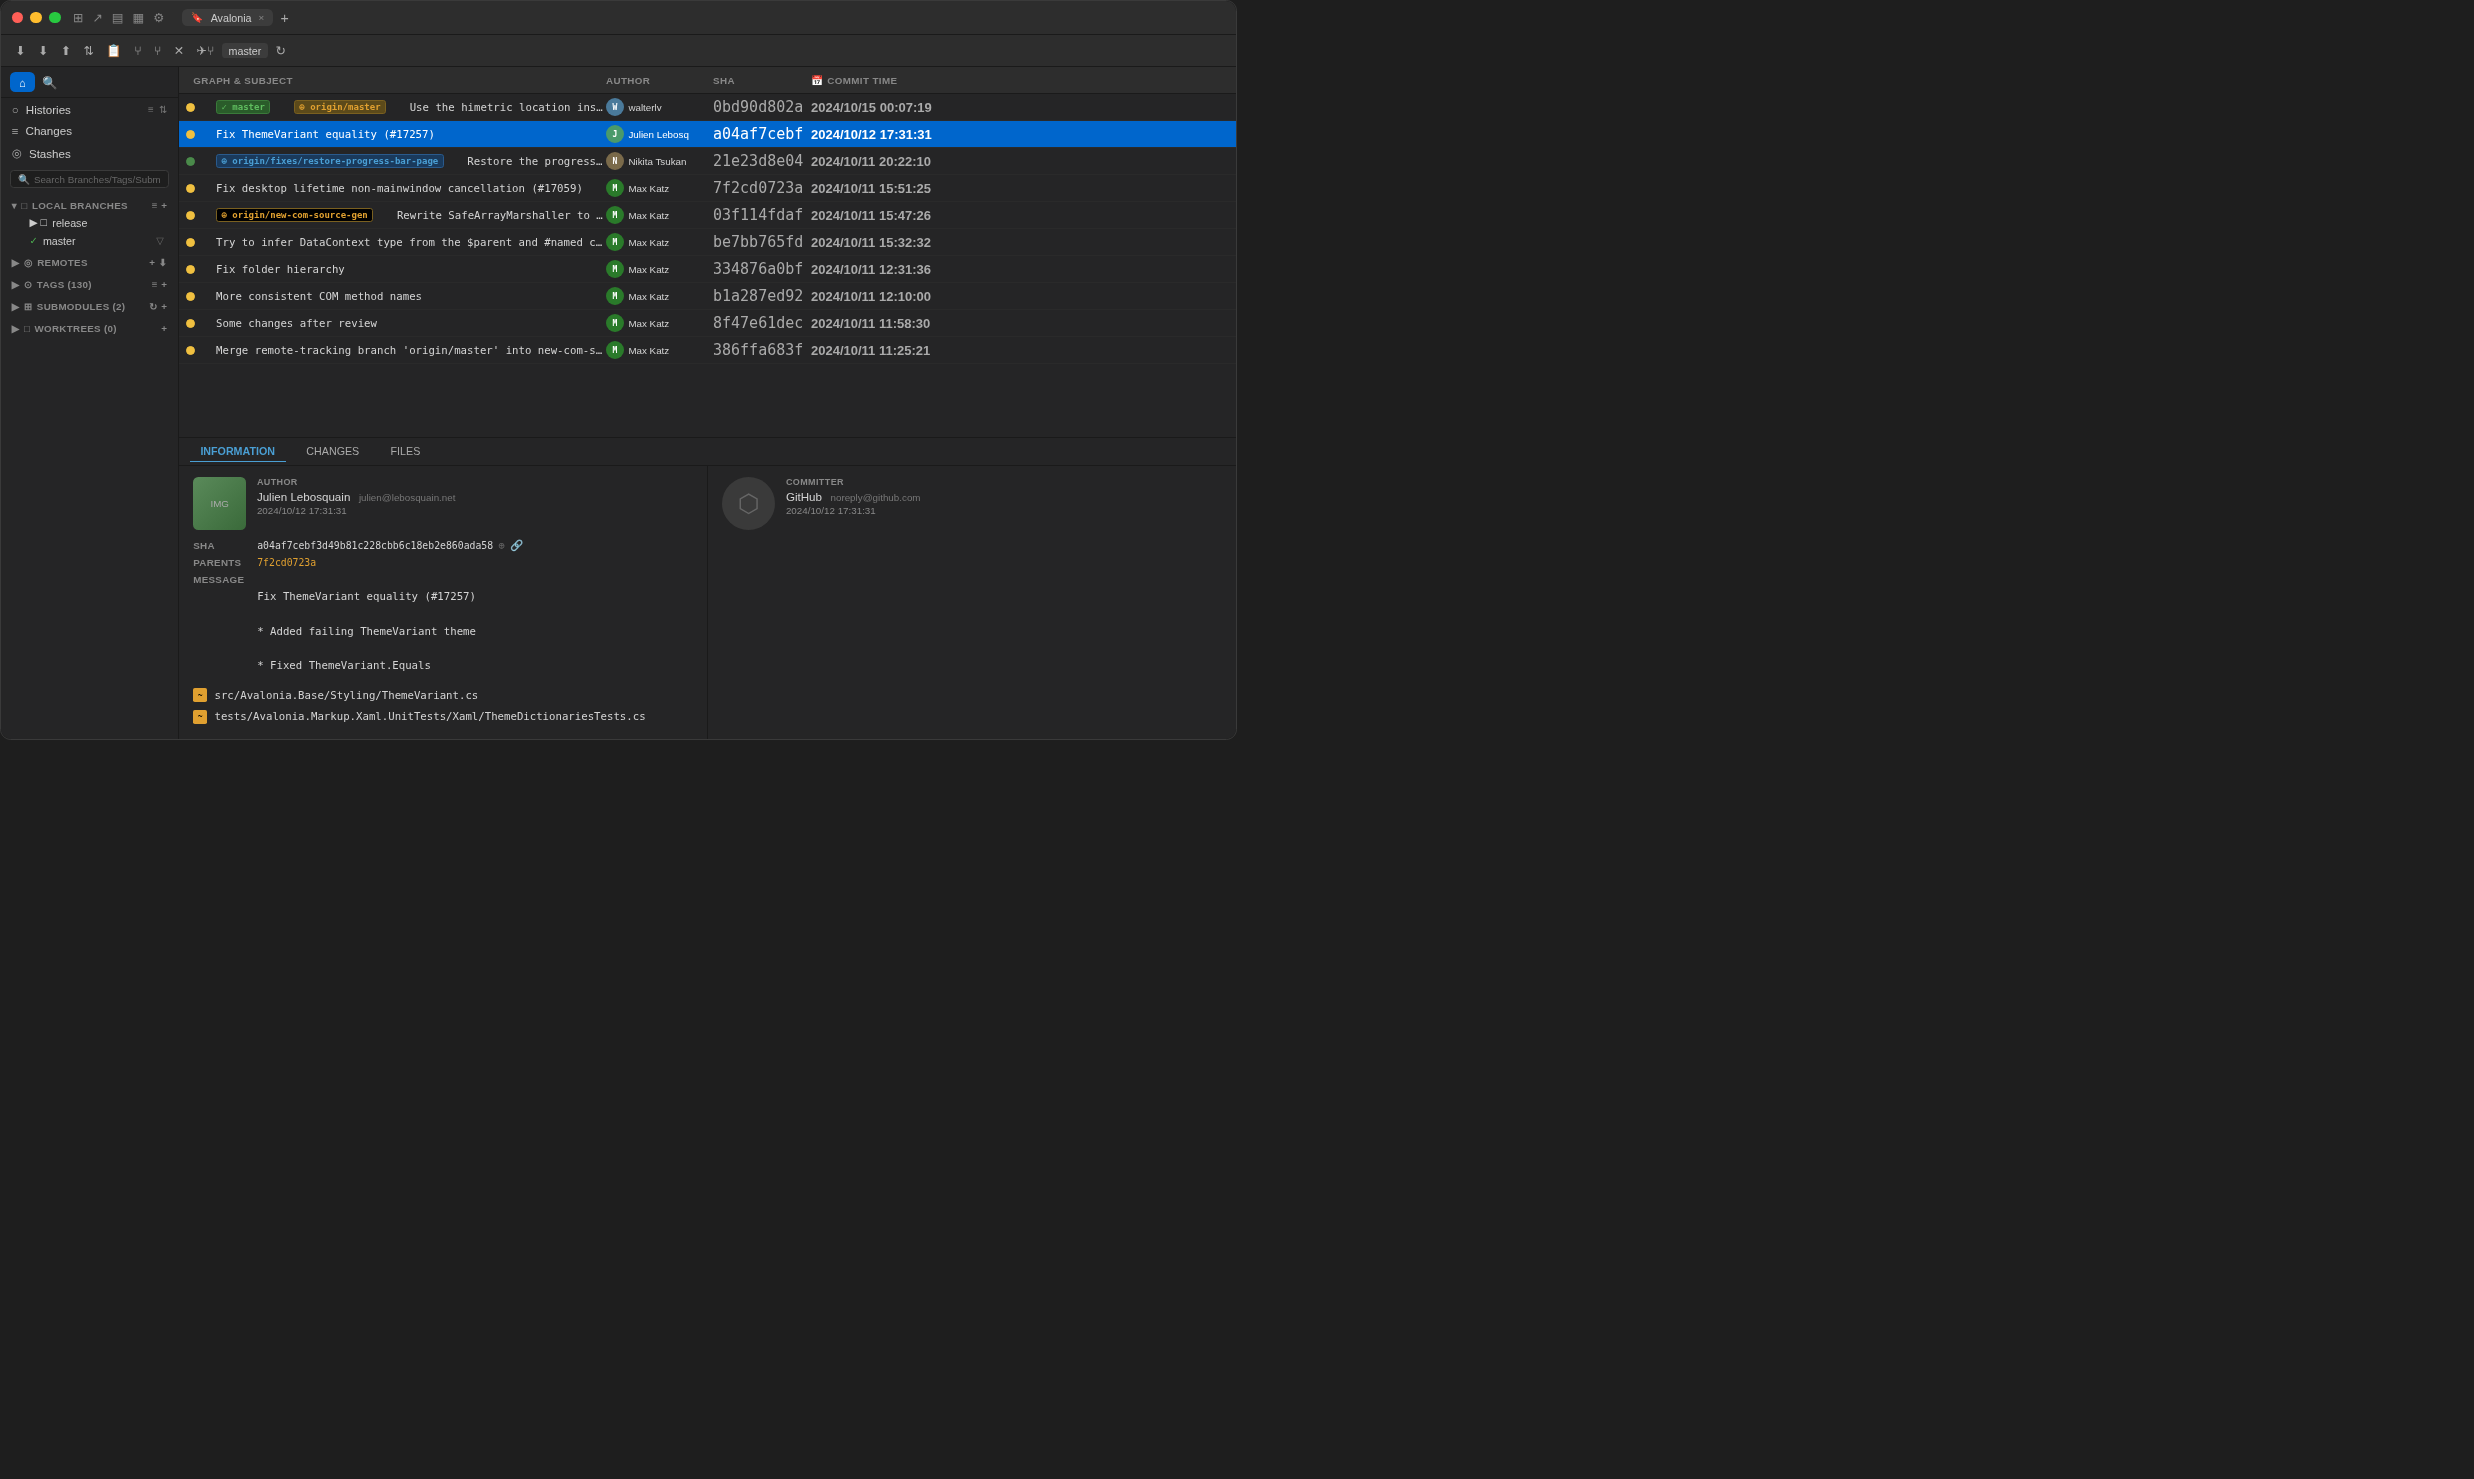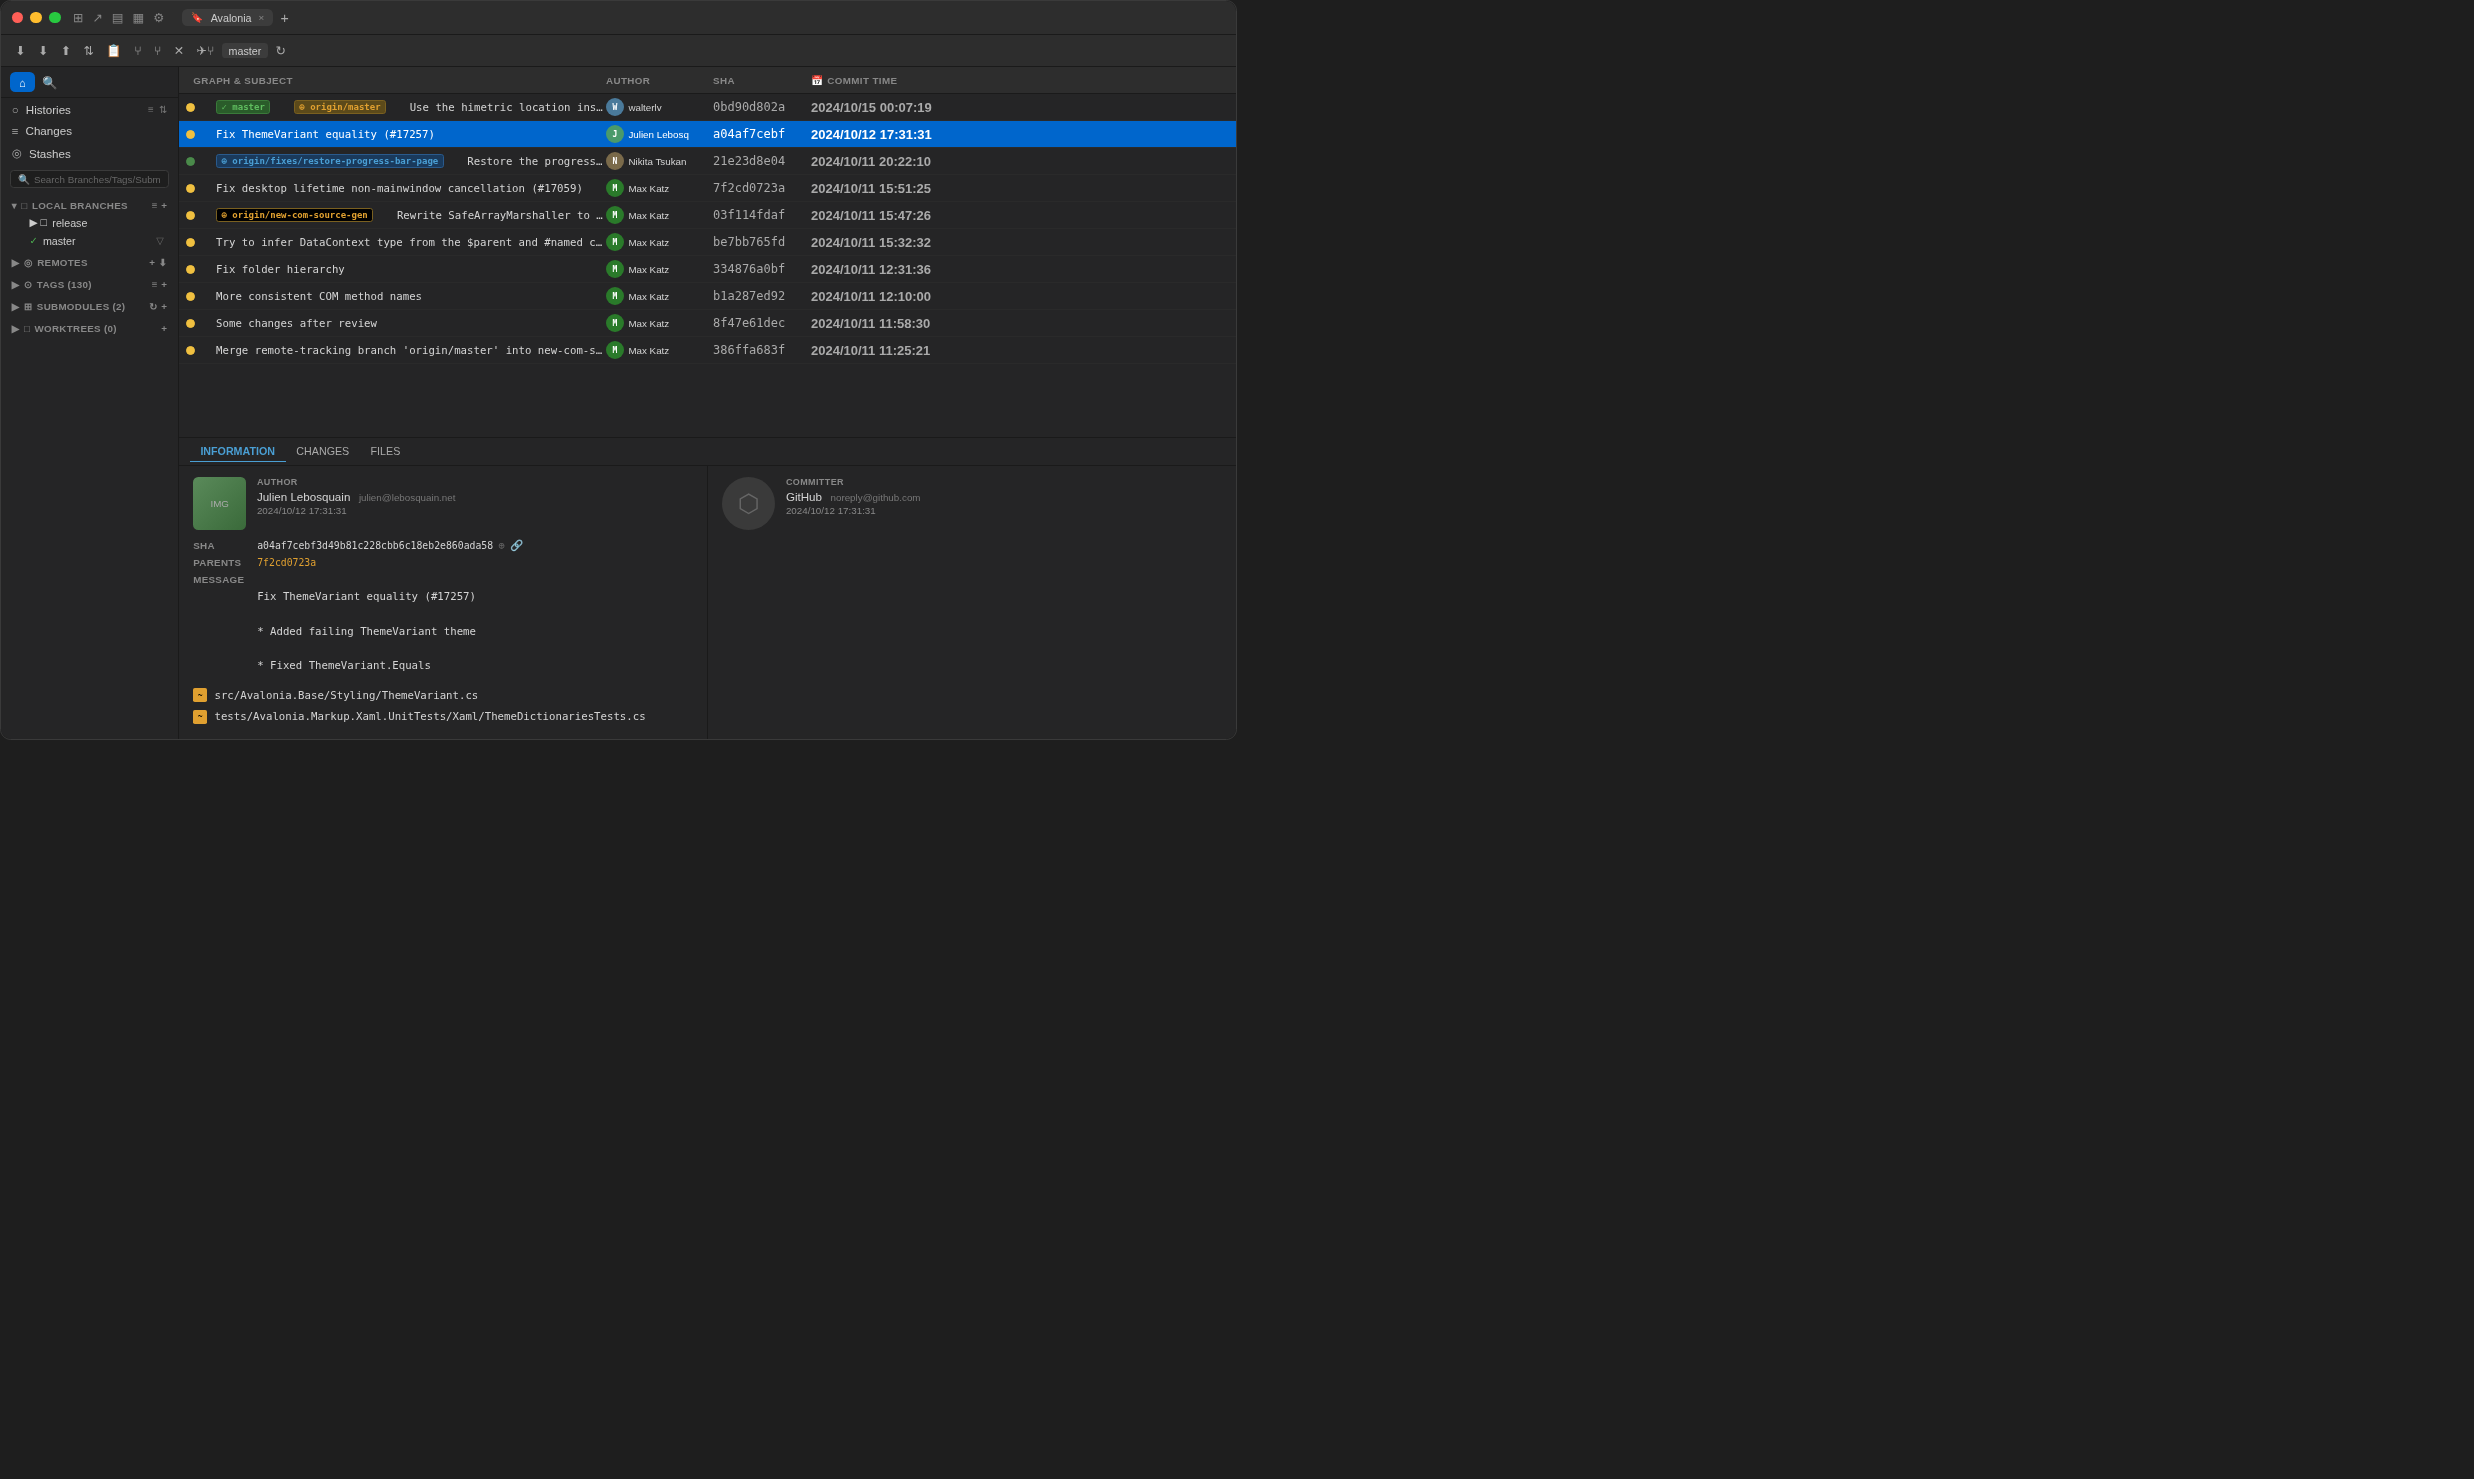--- a/index.html
+++ b/index.html
@@ -318,7 +318,7 @@
     }
     .commit-sha {
       width: 98px;
-      font-size: 12px;
+      font-size: 15px;
       color: #aaa;
       font-family: 'SF Mono', monospace;
     }

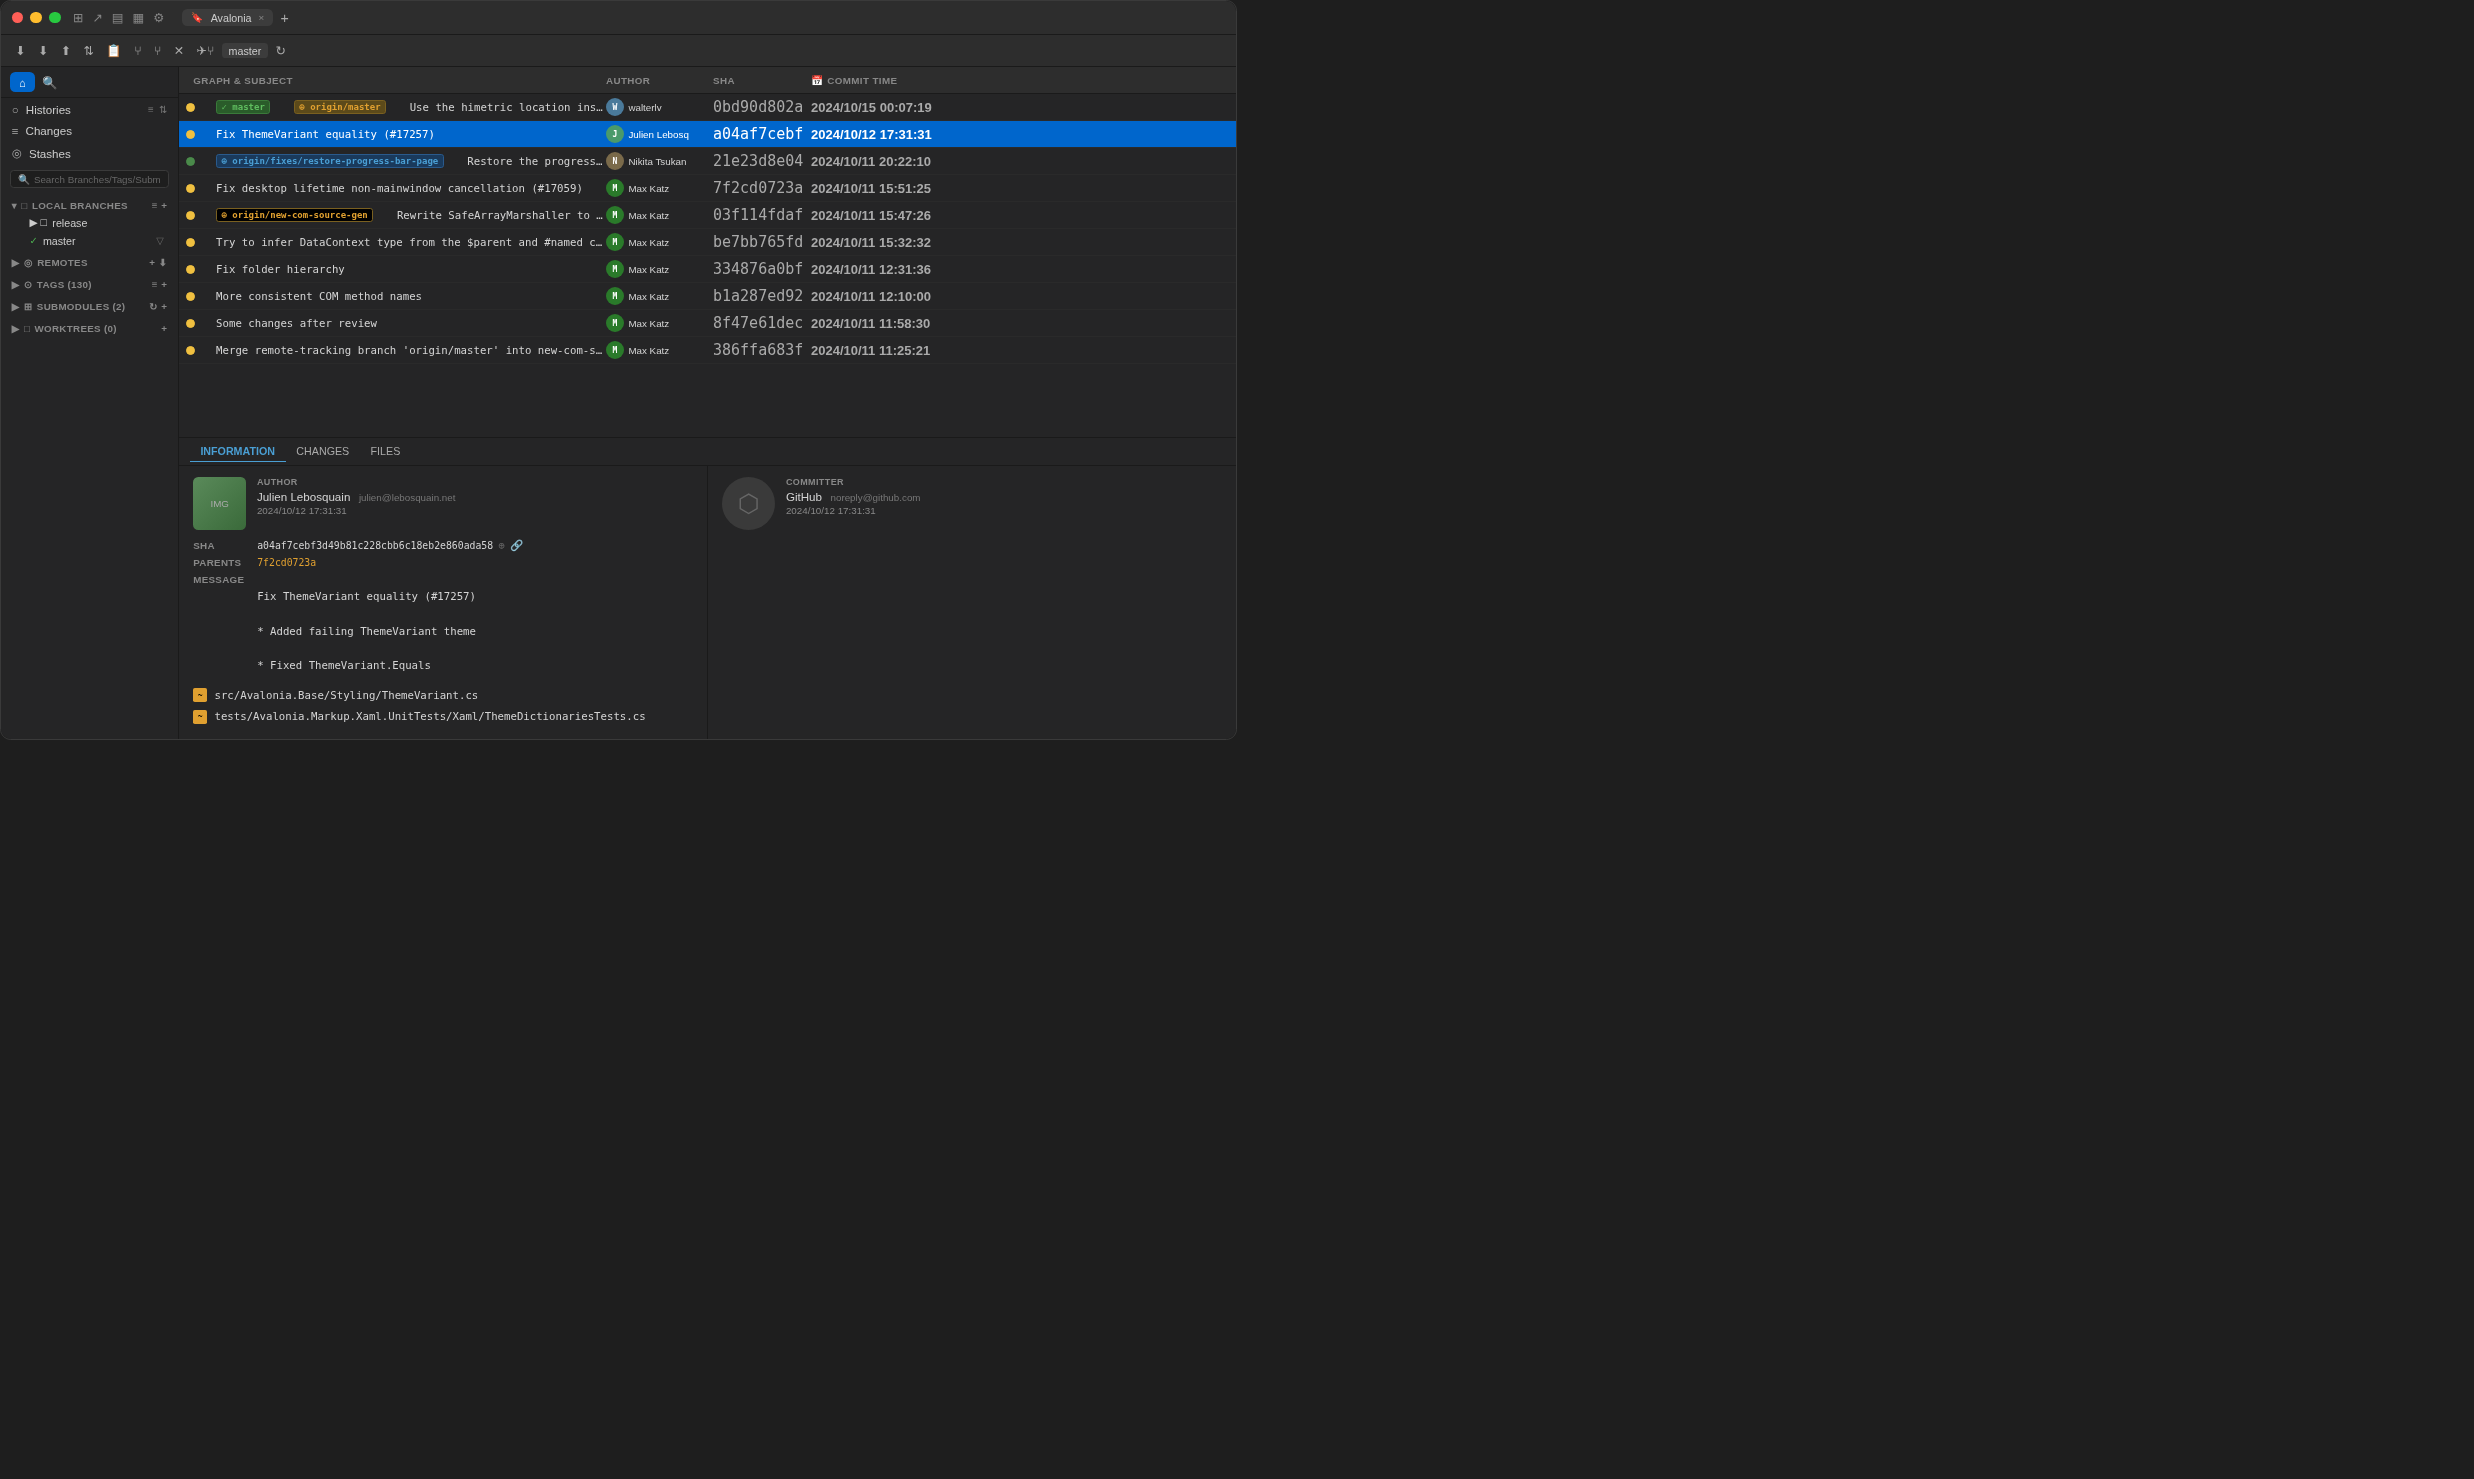--- a/index.html
+++ b/index.html
@@ -380,6 +380,7 @@
       height: 28.4px;
       padding: 0 10.7px;
       flex-shrink: 0;
+      gap: 10px;
     }
     .detail-tab {
       padding: 3.6px 10.7px;

